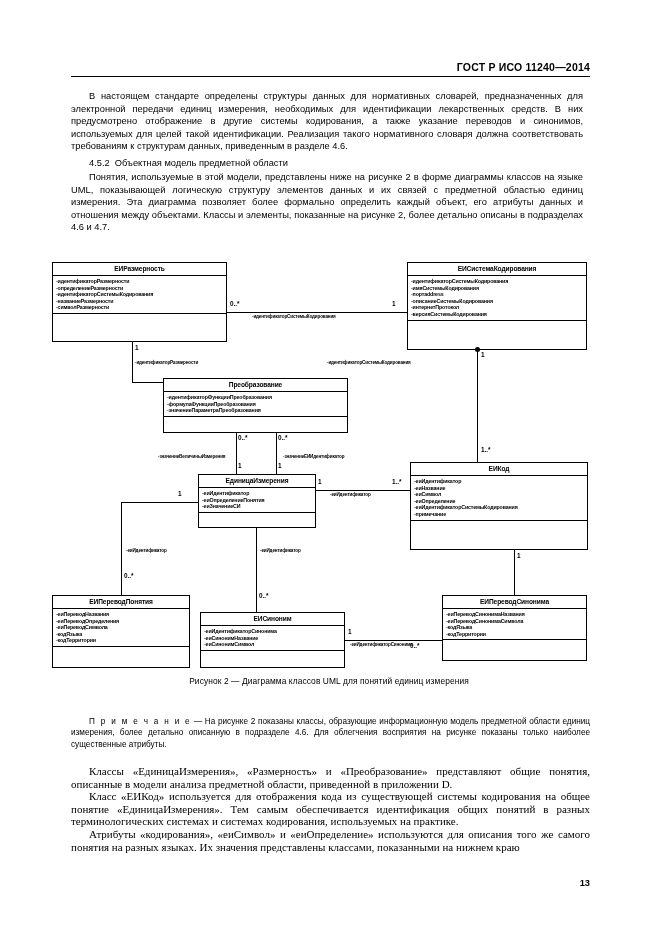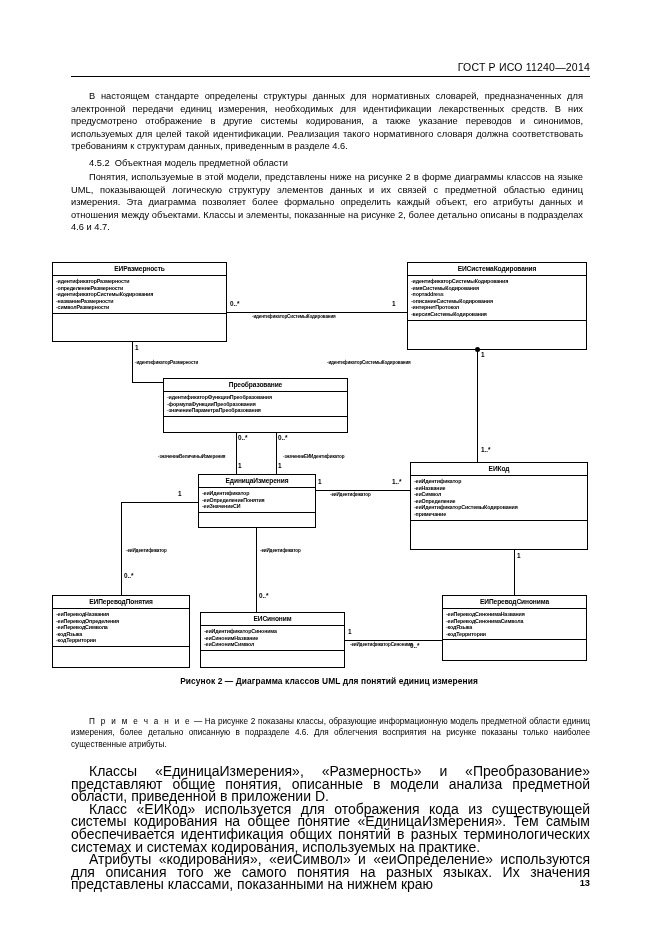--- a/index.html
+++ b/index.html
@@ -22,7 +22,7 @@
     top:61px;
     right:71px;
     font-size:10.5px;
-    font-weight:normal;
+    font-weight:bold;
     letter-spacing:0.2px;
   }
   .rule{

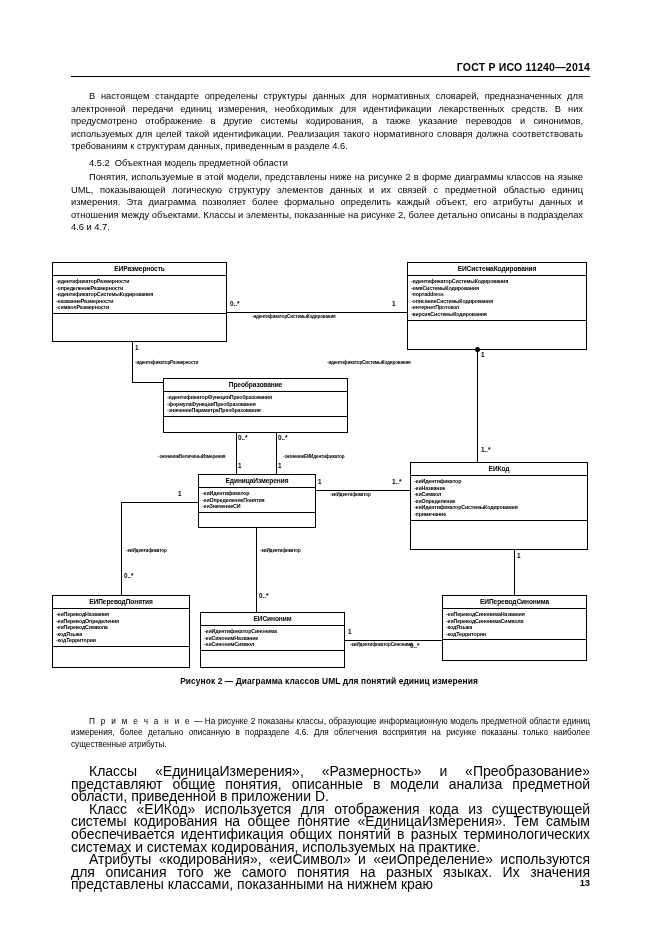--- a/index.html
+++ b/index.html
@@ -125,7 +125,7 @@
     width:658px;
     text-align:center;
     font-size:8.4px;
-    font-weight:bold;
+    font-weight:normal;
     letter-spacing:0.1px;
   }
   .note{

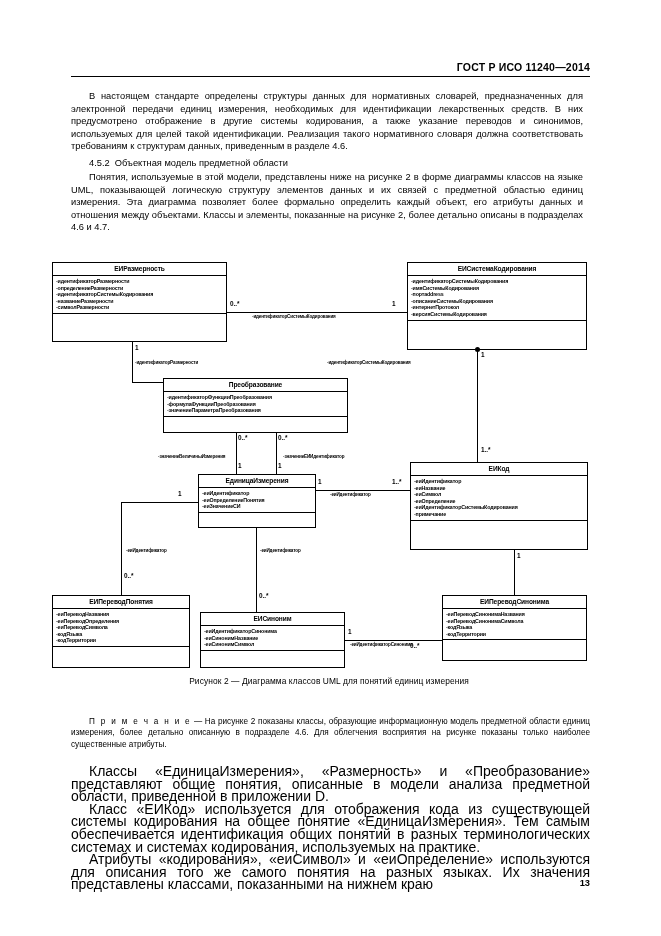--- a/index.html
+++ b/index.html
@@ -149,10 +149,11 @@
   }
   .tail p{
     margin:0;
-    font-size:14px;
+    font-size:11px;
     line-height:12.6px;
     text-align:justify;
     text-indent:18px;
+    font-family:Liberation Serif, serif;
   }
   .pageno{
     position:absolute;

